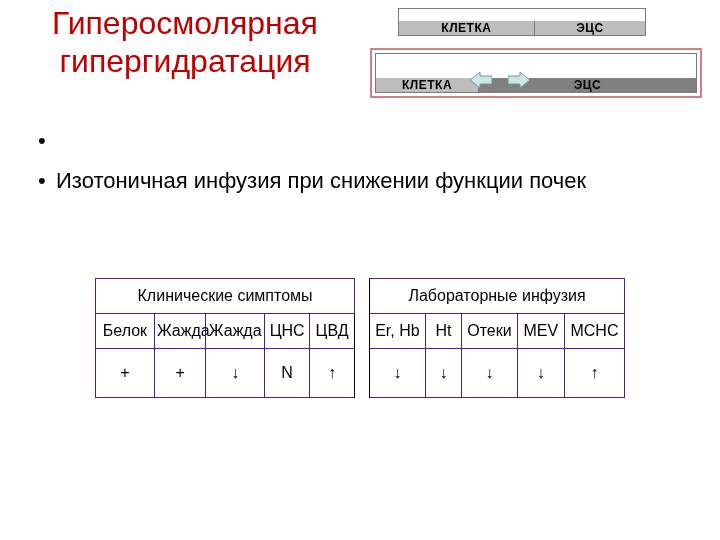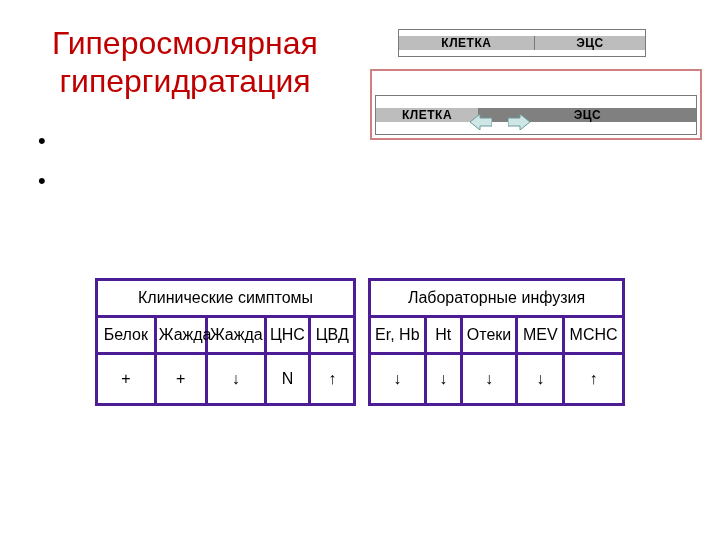--- a/index.html
+++ b/index.html
@@ -19,7 +19,7 @@
   .title {
     position: absolute;
     left: 10px;
-    top: 24px;
+    top: 4px;
     width: 350px;
     color: #c00000;
     font-size: 32px;

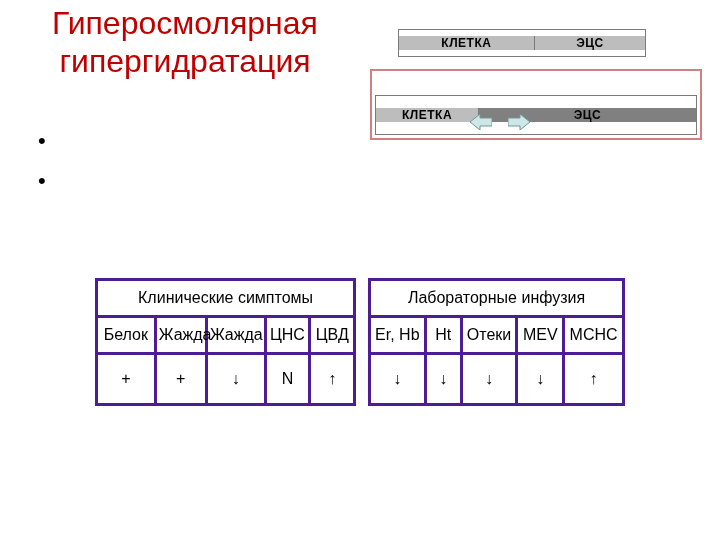--- a/index.html
+++ b/index.html
@@ -35,9 +35,8 @@
   }
   .row {
     display: flex;
-    align-items: center;
+    align-items: flex-end;
     box-sizing: border-box;
-    margin-top: 21px;
   }
   .row-top {
     border: 1px solid #7a7a7a;

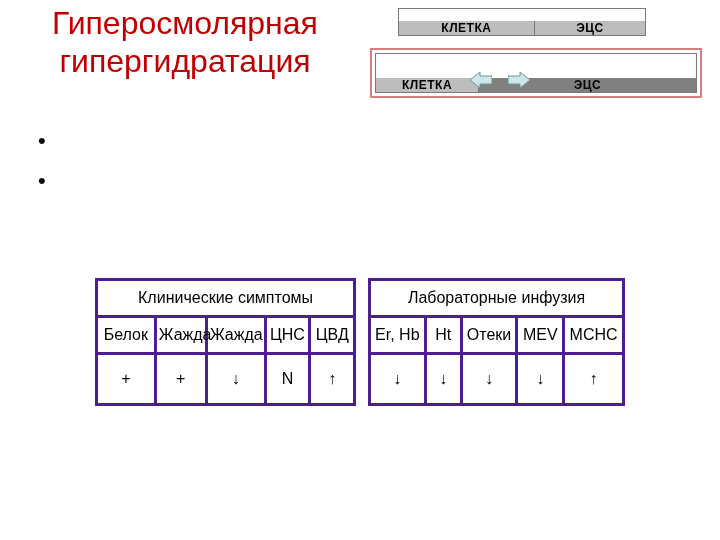--- a/index.html
+++ b/index.html
@@ -192,6 +192,7 @@
   </div>
   <div class="bline">
     <span class="dot">•</span>
+    <span>Изотоничная инфузия при снижении функции почек</span>
   </div>
 </div>
 

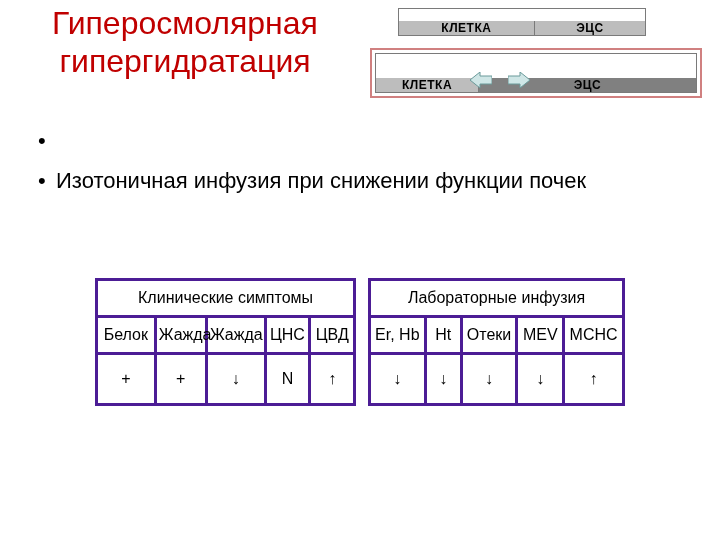--- a/index.html
+++ b/index.html
@@ -130,7 +130,7 @@
     table-layout: fixed;
   }
   th, td {
-    border: 3px solid #4c1d95;
+    border: 1px solid #4c1d95;
     padding: 4px 2px;
     font-weight: 400;
     font-size: 16px;

